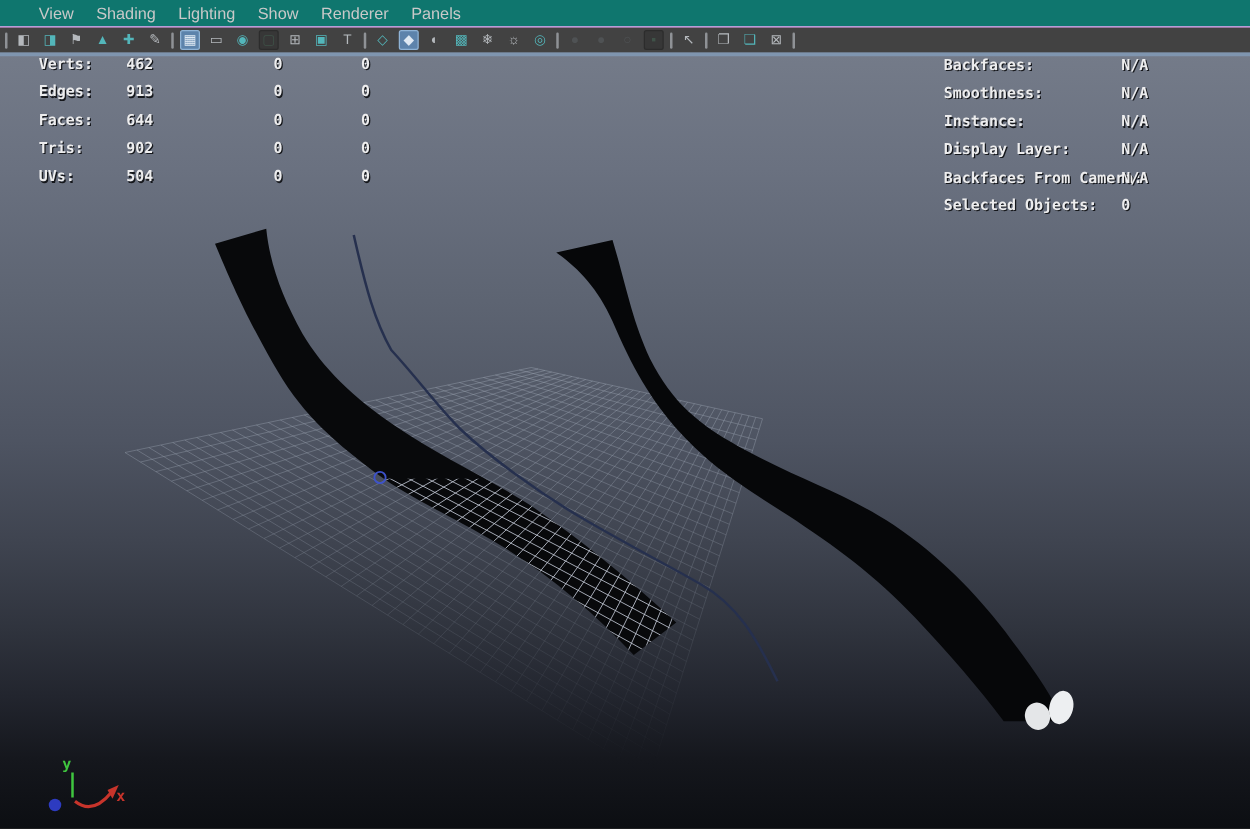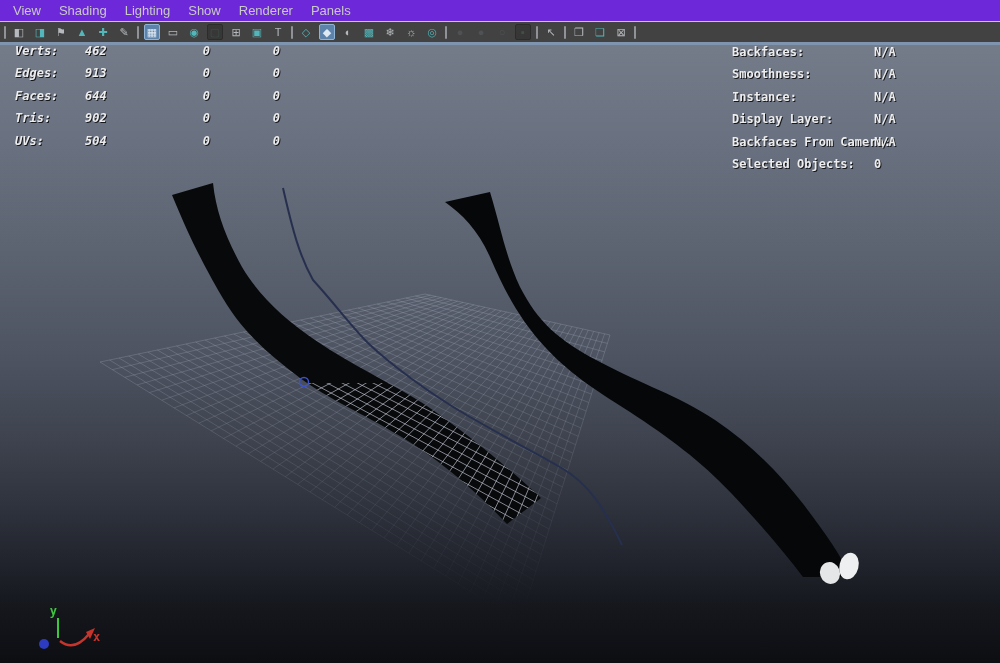--- a/index.html
+++ b/index.html
@@ -7,8 +7,8 @@
          font-family:"Liberation Sans",sans-serif;background:#3c3c3c;outline:1px solid #141414;}
 
   
-  .menubar{position:absolute;top:0;left:0;right:0;height:21px;background:#6d28d9;
-           border-bottom:6px solid #f0abfc;display:flex;align-items:center;padding-left:4px;}
+  .menubar{position:absolute;top:0;left:0;right:0;height:21px;background:#0f766e;
+           border-bottom:6px solid #f0abfc;display:flex;align-items:center;padding-left:22px;}
   .menu-item{color:#c9c9c9;font-size:13px;padding:2px 9px;cursor:default;white-space:nowrap;}
 
   

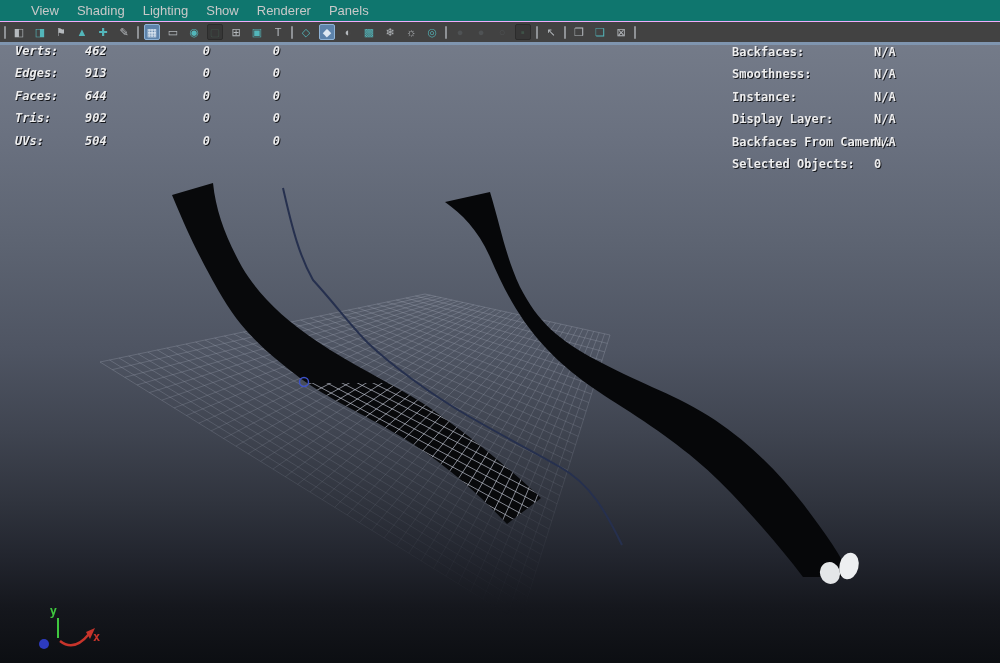--- a/index.html
+++ b/index.html
@@ -33,7 +33,7 @@
   
   .hud{position:absolute;font-family:"DejaVu Sans Mono","Liberation Mono",monospace;
        font-weight:bold;font-size:12px;color:#ededee;text-shadow:1px 1px 0 #15171b;}
-  .hud-left{left:0;top:2px;width:300px;font-style:italic;}
+  .hud-left{left:16px;top:2px;width:300px;}
   .hud-right{left:732px;top:3px;width:245px;}
   .hudrow{position:relative;height:22.4px;}
   .hudrow .lab{position:absolute;left:15px;white-space:nowrap;}

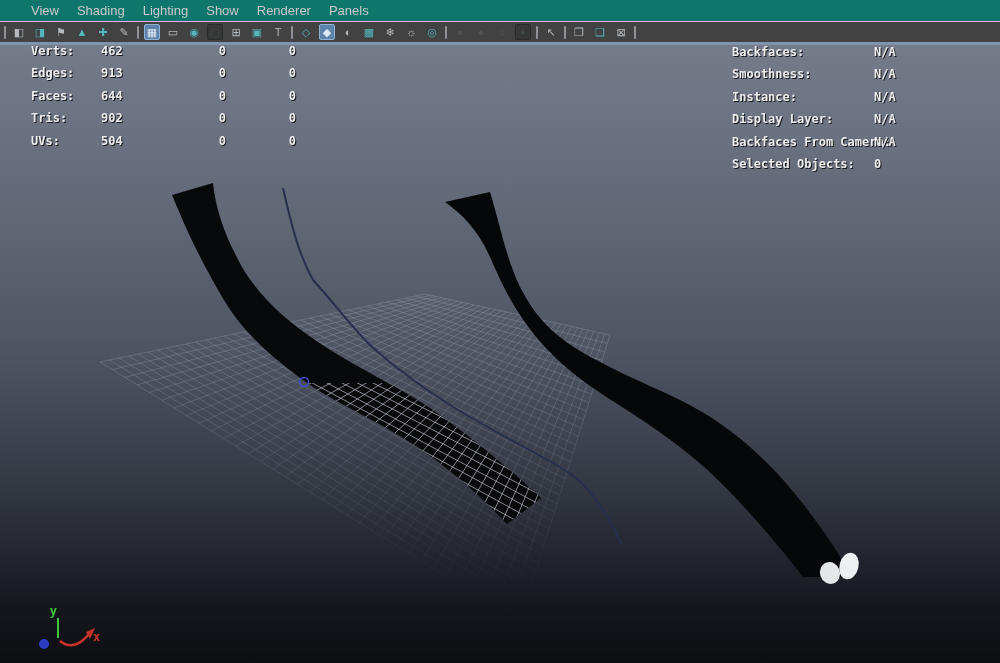--- a/index.html
+++ b/index.html
@@ -34,7 +34,7 @@
   .hud{position:absolute;font-family:"DejaVu Sans Mono","Liberation Mono",monospace;
        font-weight:bold;font-size:12px;color:#ededee;text-shadow:1px 1px 0 #15171b;}
   .hud-left{left:16px;top:2px;width:300px;}
-  .hud-right{left:732px;top:3px;width:245px;}
+  .hud-right{left:755px;top:3px;width:245px;}
   .hudrow{position:relative;height:22.4px;}
   .hudrow .lab{position:absolute;left:15px;white-space:nowrap;}
   .hud-left .v1{position:absolute;left:85px;width:55px;}

